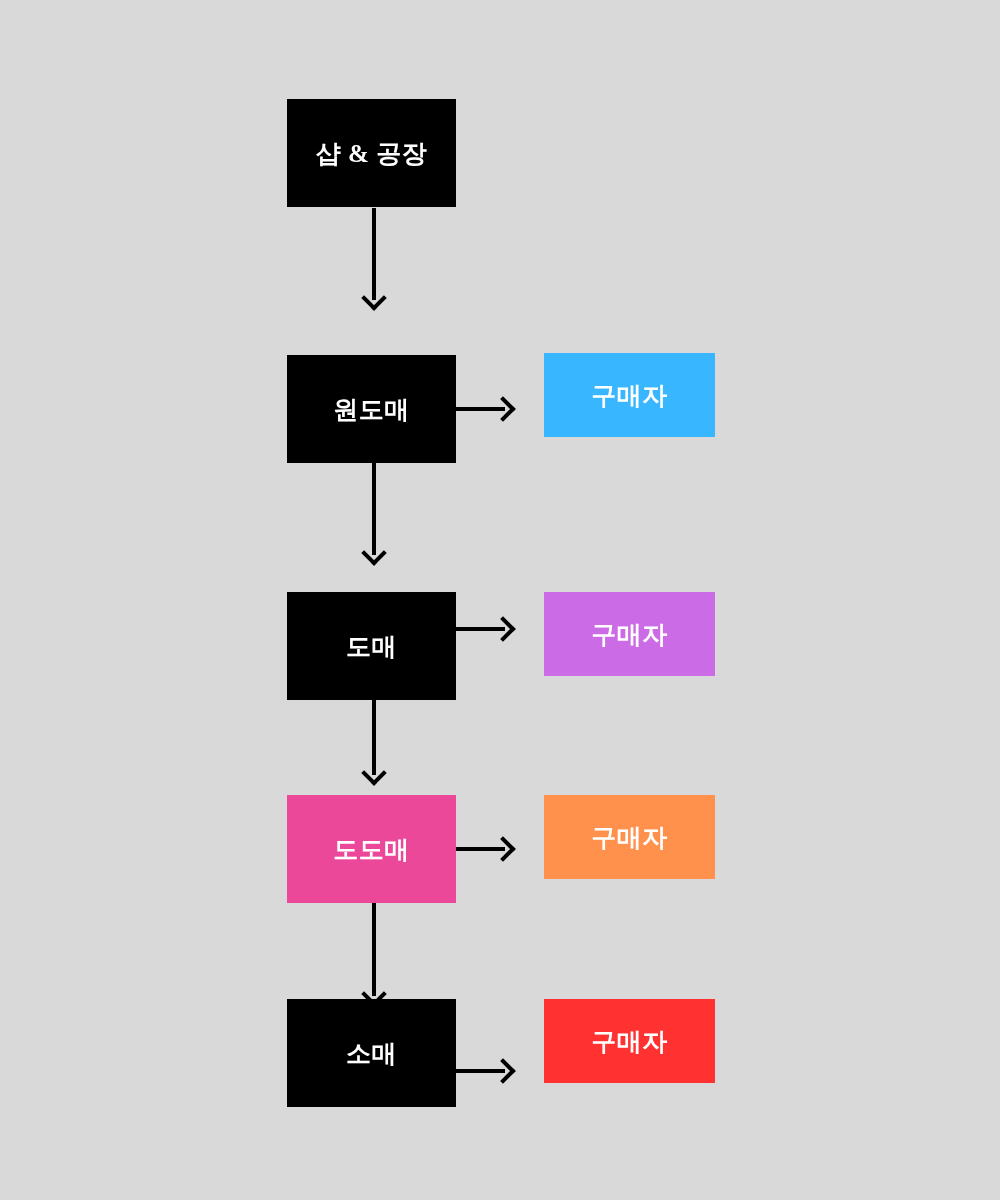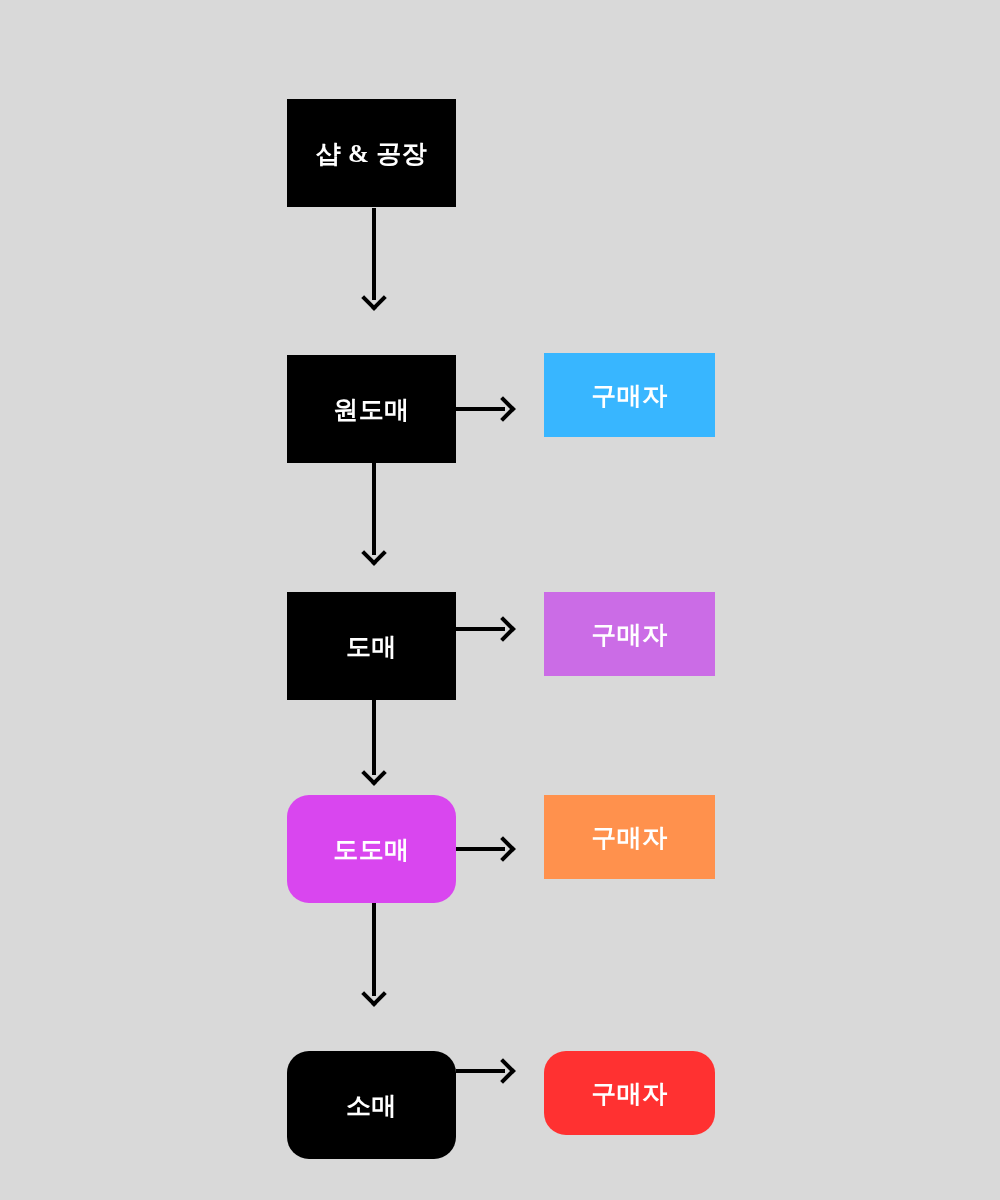--- a/index.html
+++ b/index.html
@@ -121,7 +121,7 @@
   <div class="node chain-node row-3" style="background-color: rgb(0, 0, 0);">
     <span>도매</span>
   </div>
-  <div class="node chain-node row-4" style="background-color: #d946ef; border-radius: 22px;">
+  <div class="node chain-node row-4" style="background-color: #ec4899;">
     <span>도도매</span>
   </div>
   <div class="node chain-node row-5" style="background-color: rgb(0, 0, 0);">

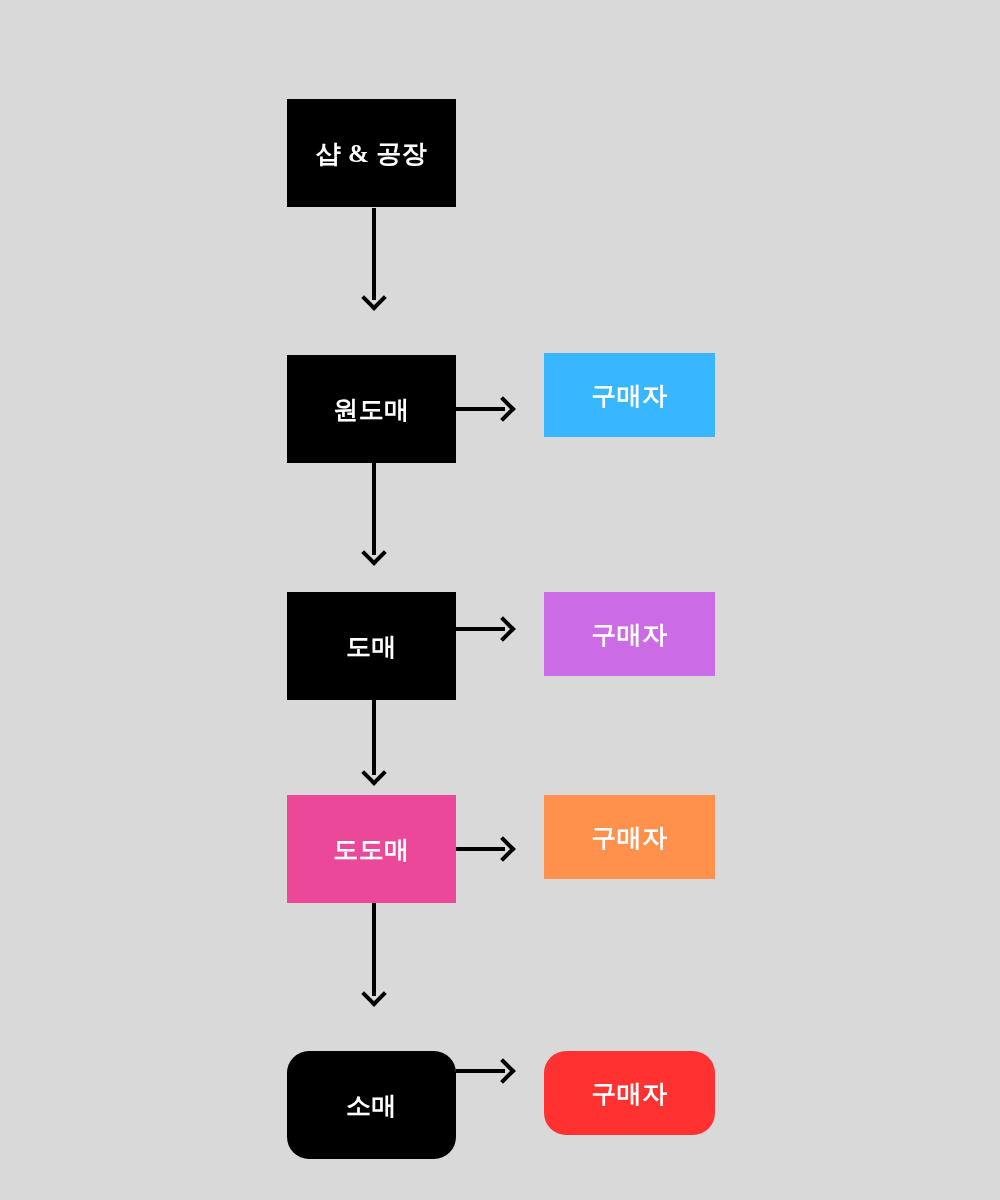--- a/index.html
+++ b/index.html
@@ -45,7 +45,7 @@
   .row-2 { top: 355px; }
   .row-3 { top: 575px; margin-top: 17px; }
   .row-4 { top: 795px; }
-  .row-5 { top: 1051px; border-radius: 22px; }
+  .row-5 { top: 999px; }
   .buyer-node.row-2 { top: 353px; }
 
   

